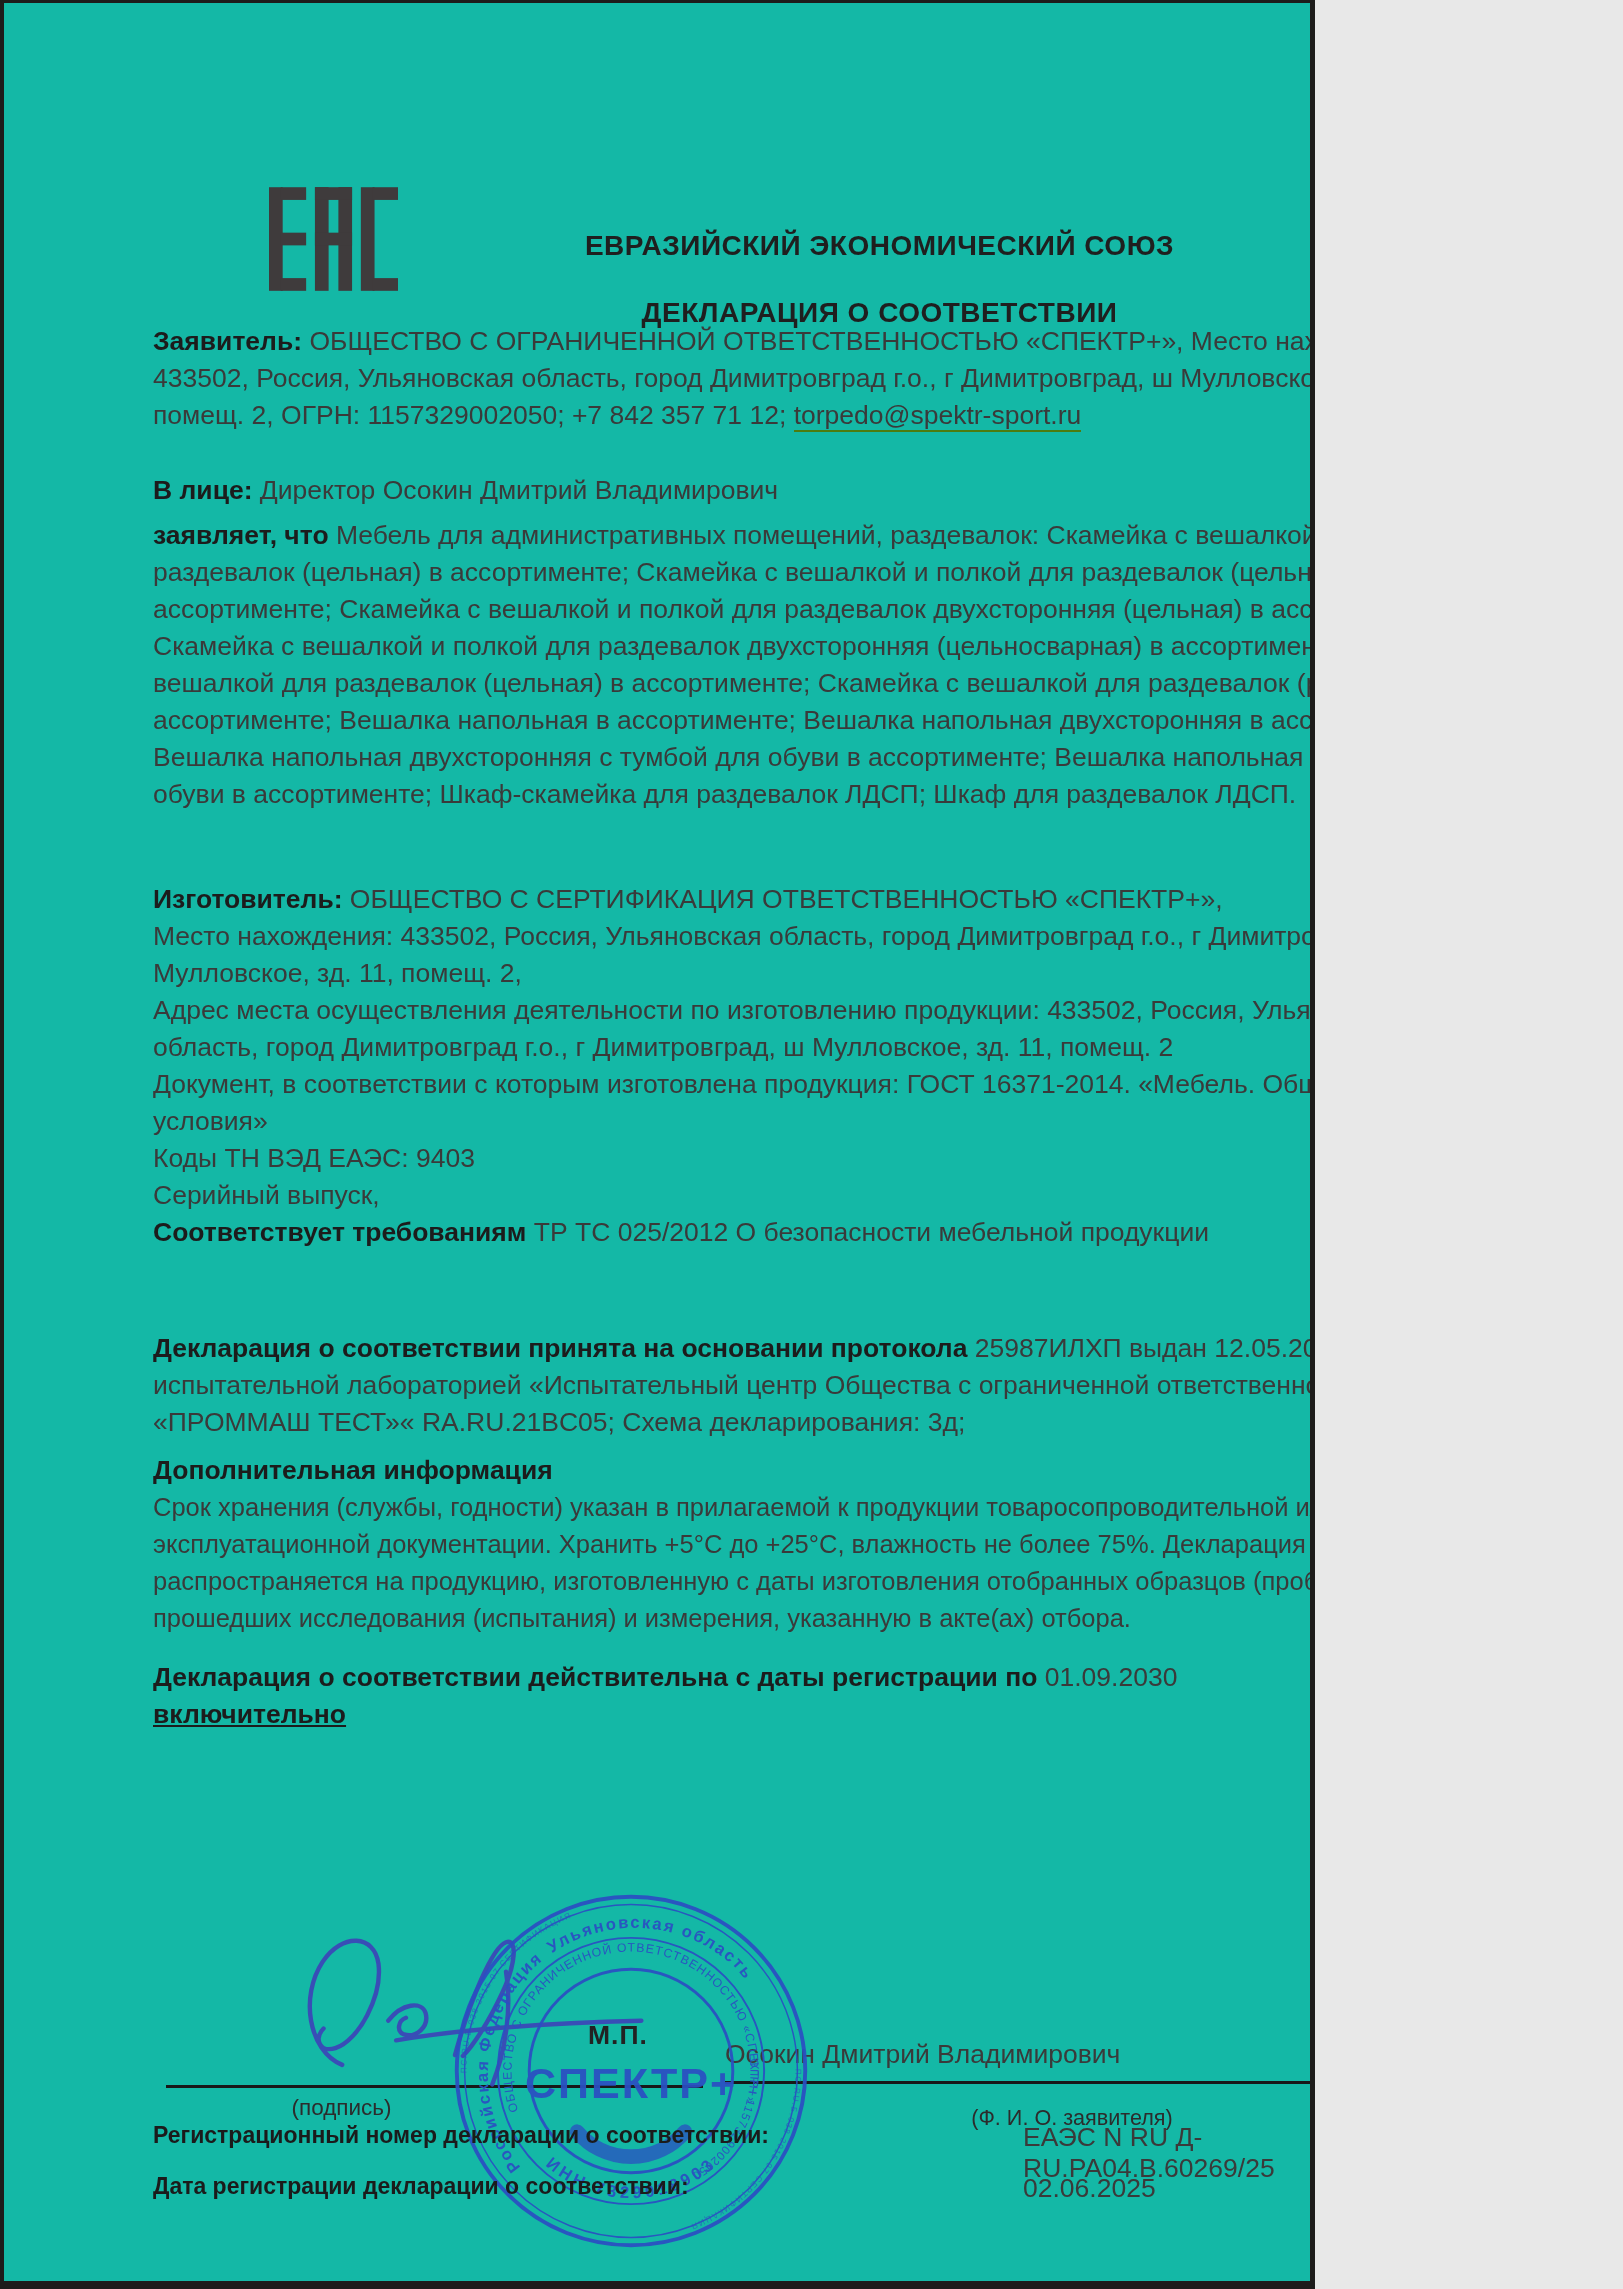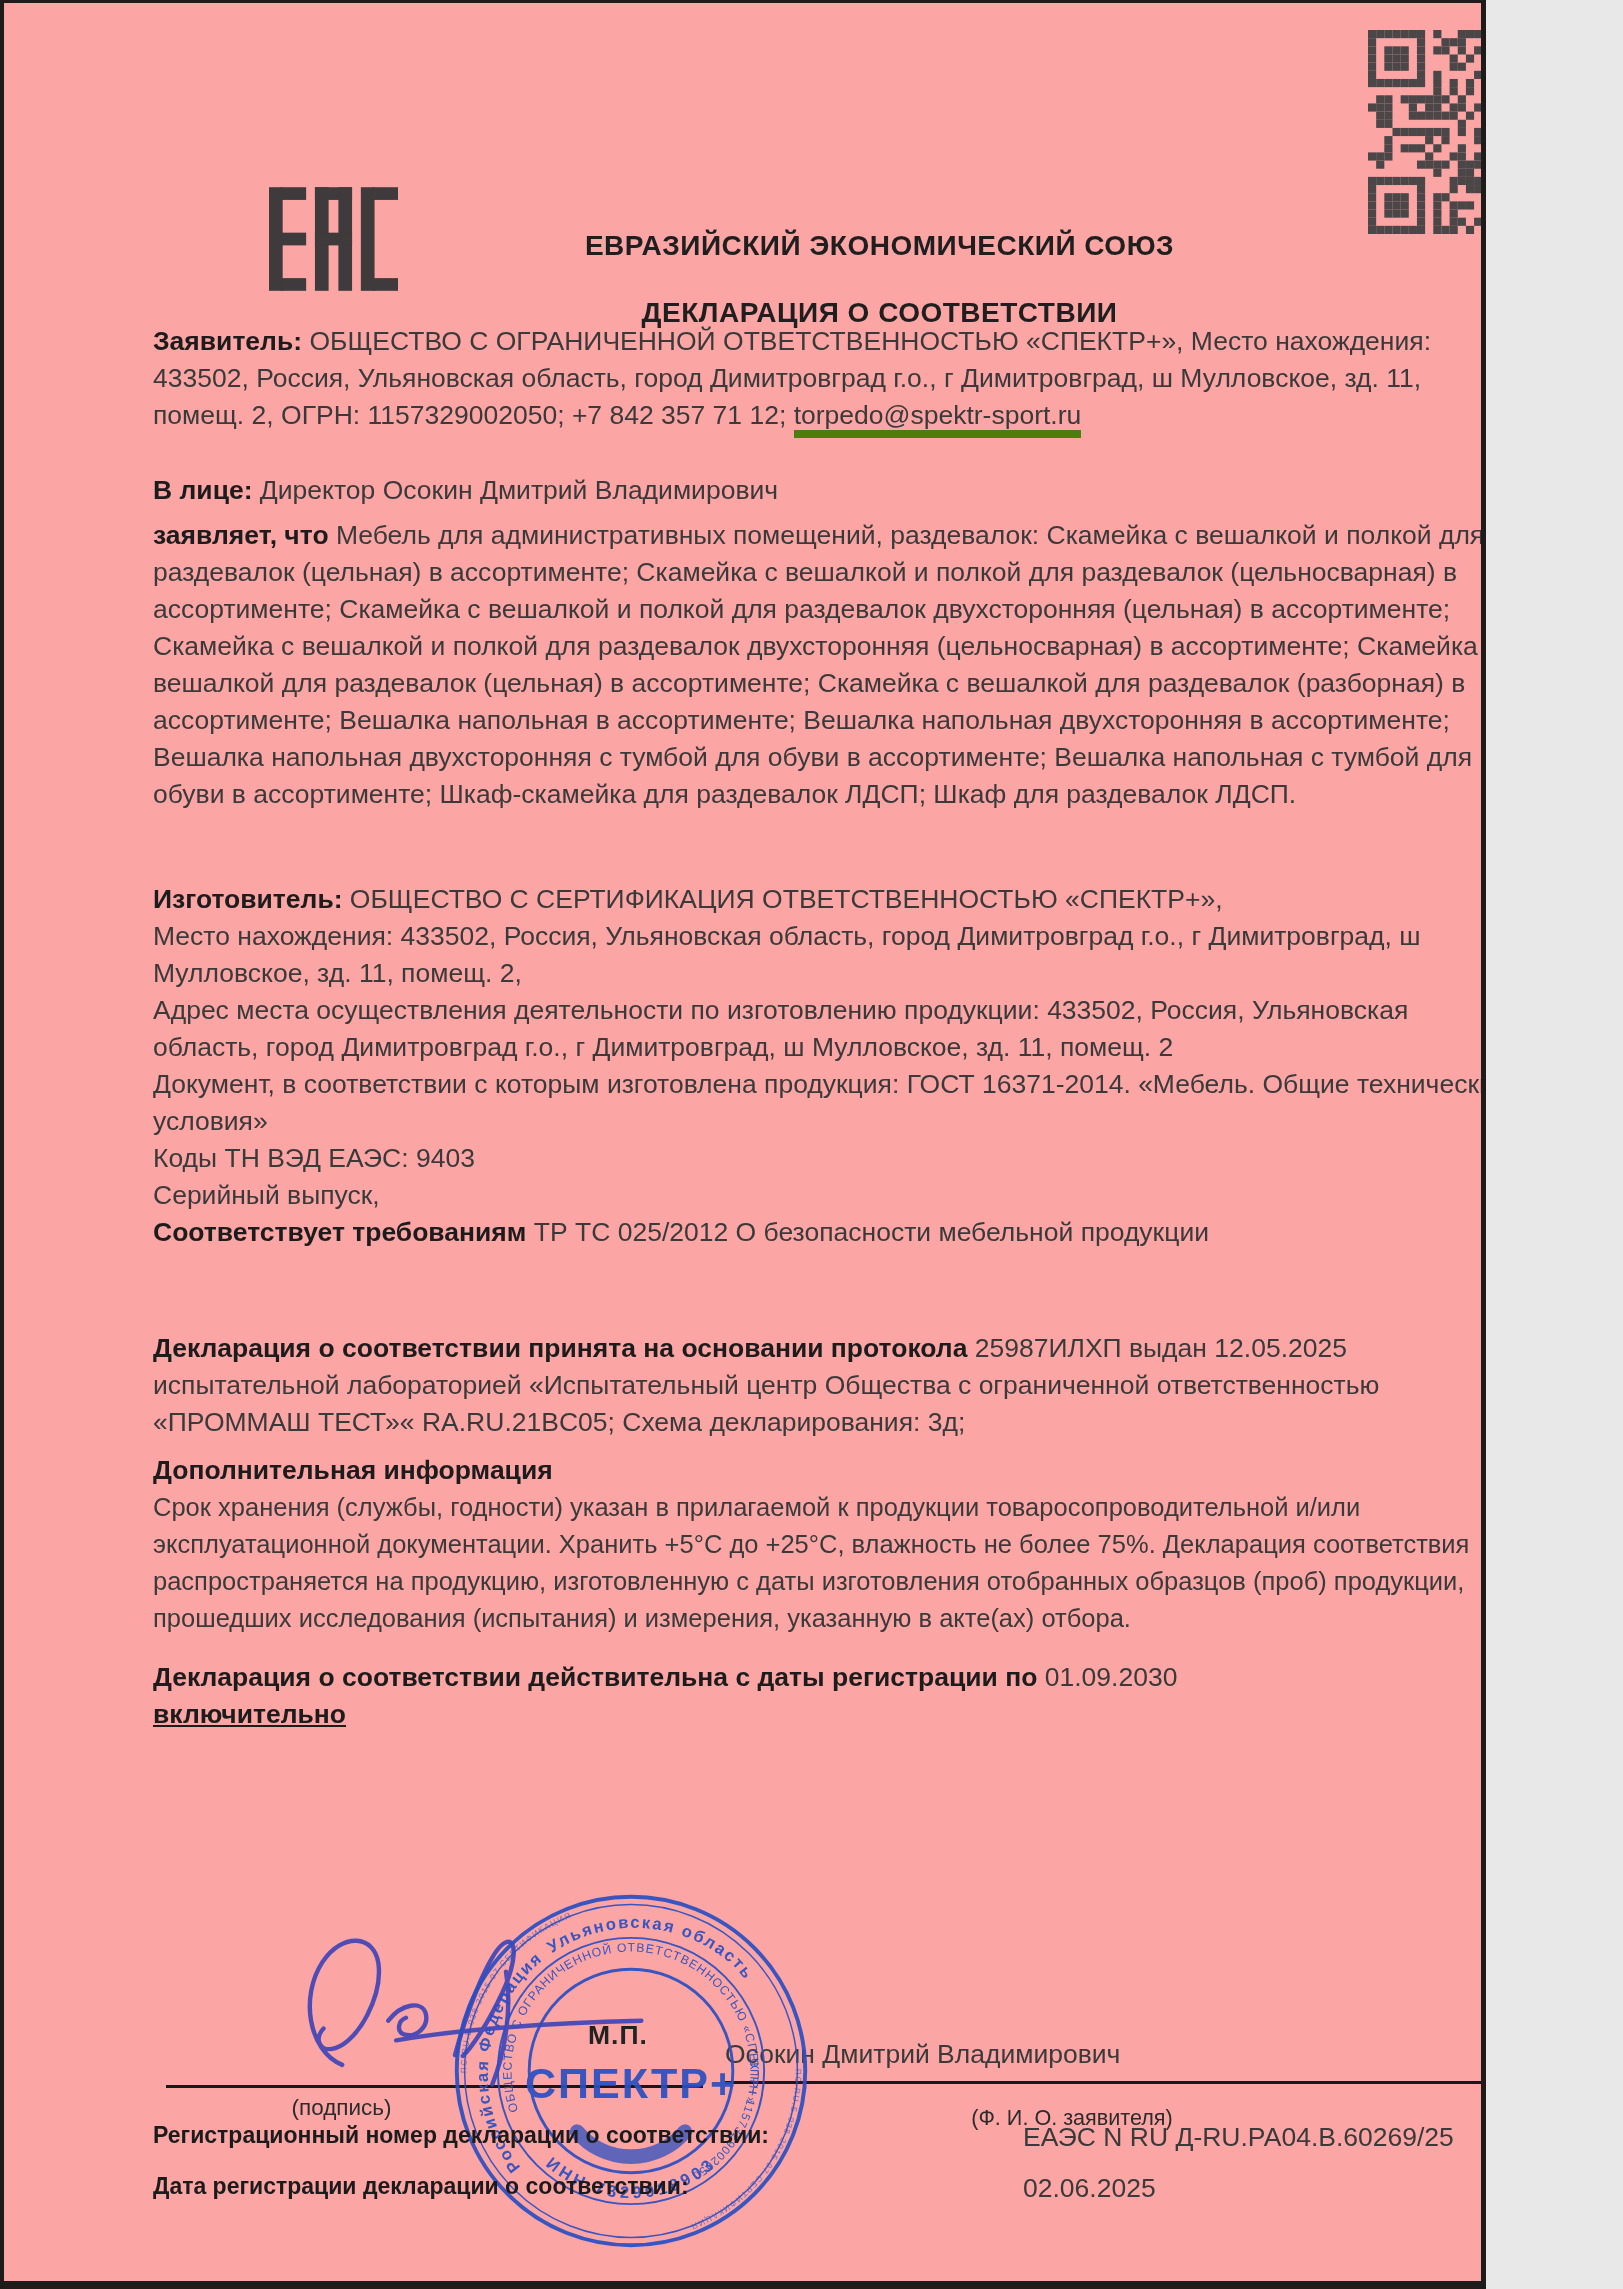--- a/index.html
+++ b/index.html
@@ -5,8 +5,8 @@
   html,body{margin:0;padding:0;background:#e8e8e8;}
   .page{
     position:relative;
-    width:1486px;height:2290px;
-    background:#fca5a5;
+    width:1315px;height:2290px;
+    background:#14b8a6;
     border-style:solid;border-color:#1d1c1b;
     border-width:3.9px 5.9px 9.8px 4.9px;
     box-sizing:border-box;

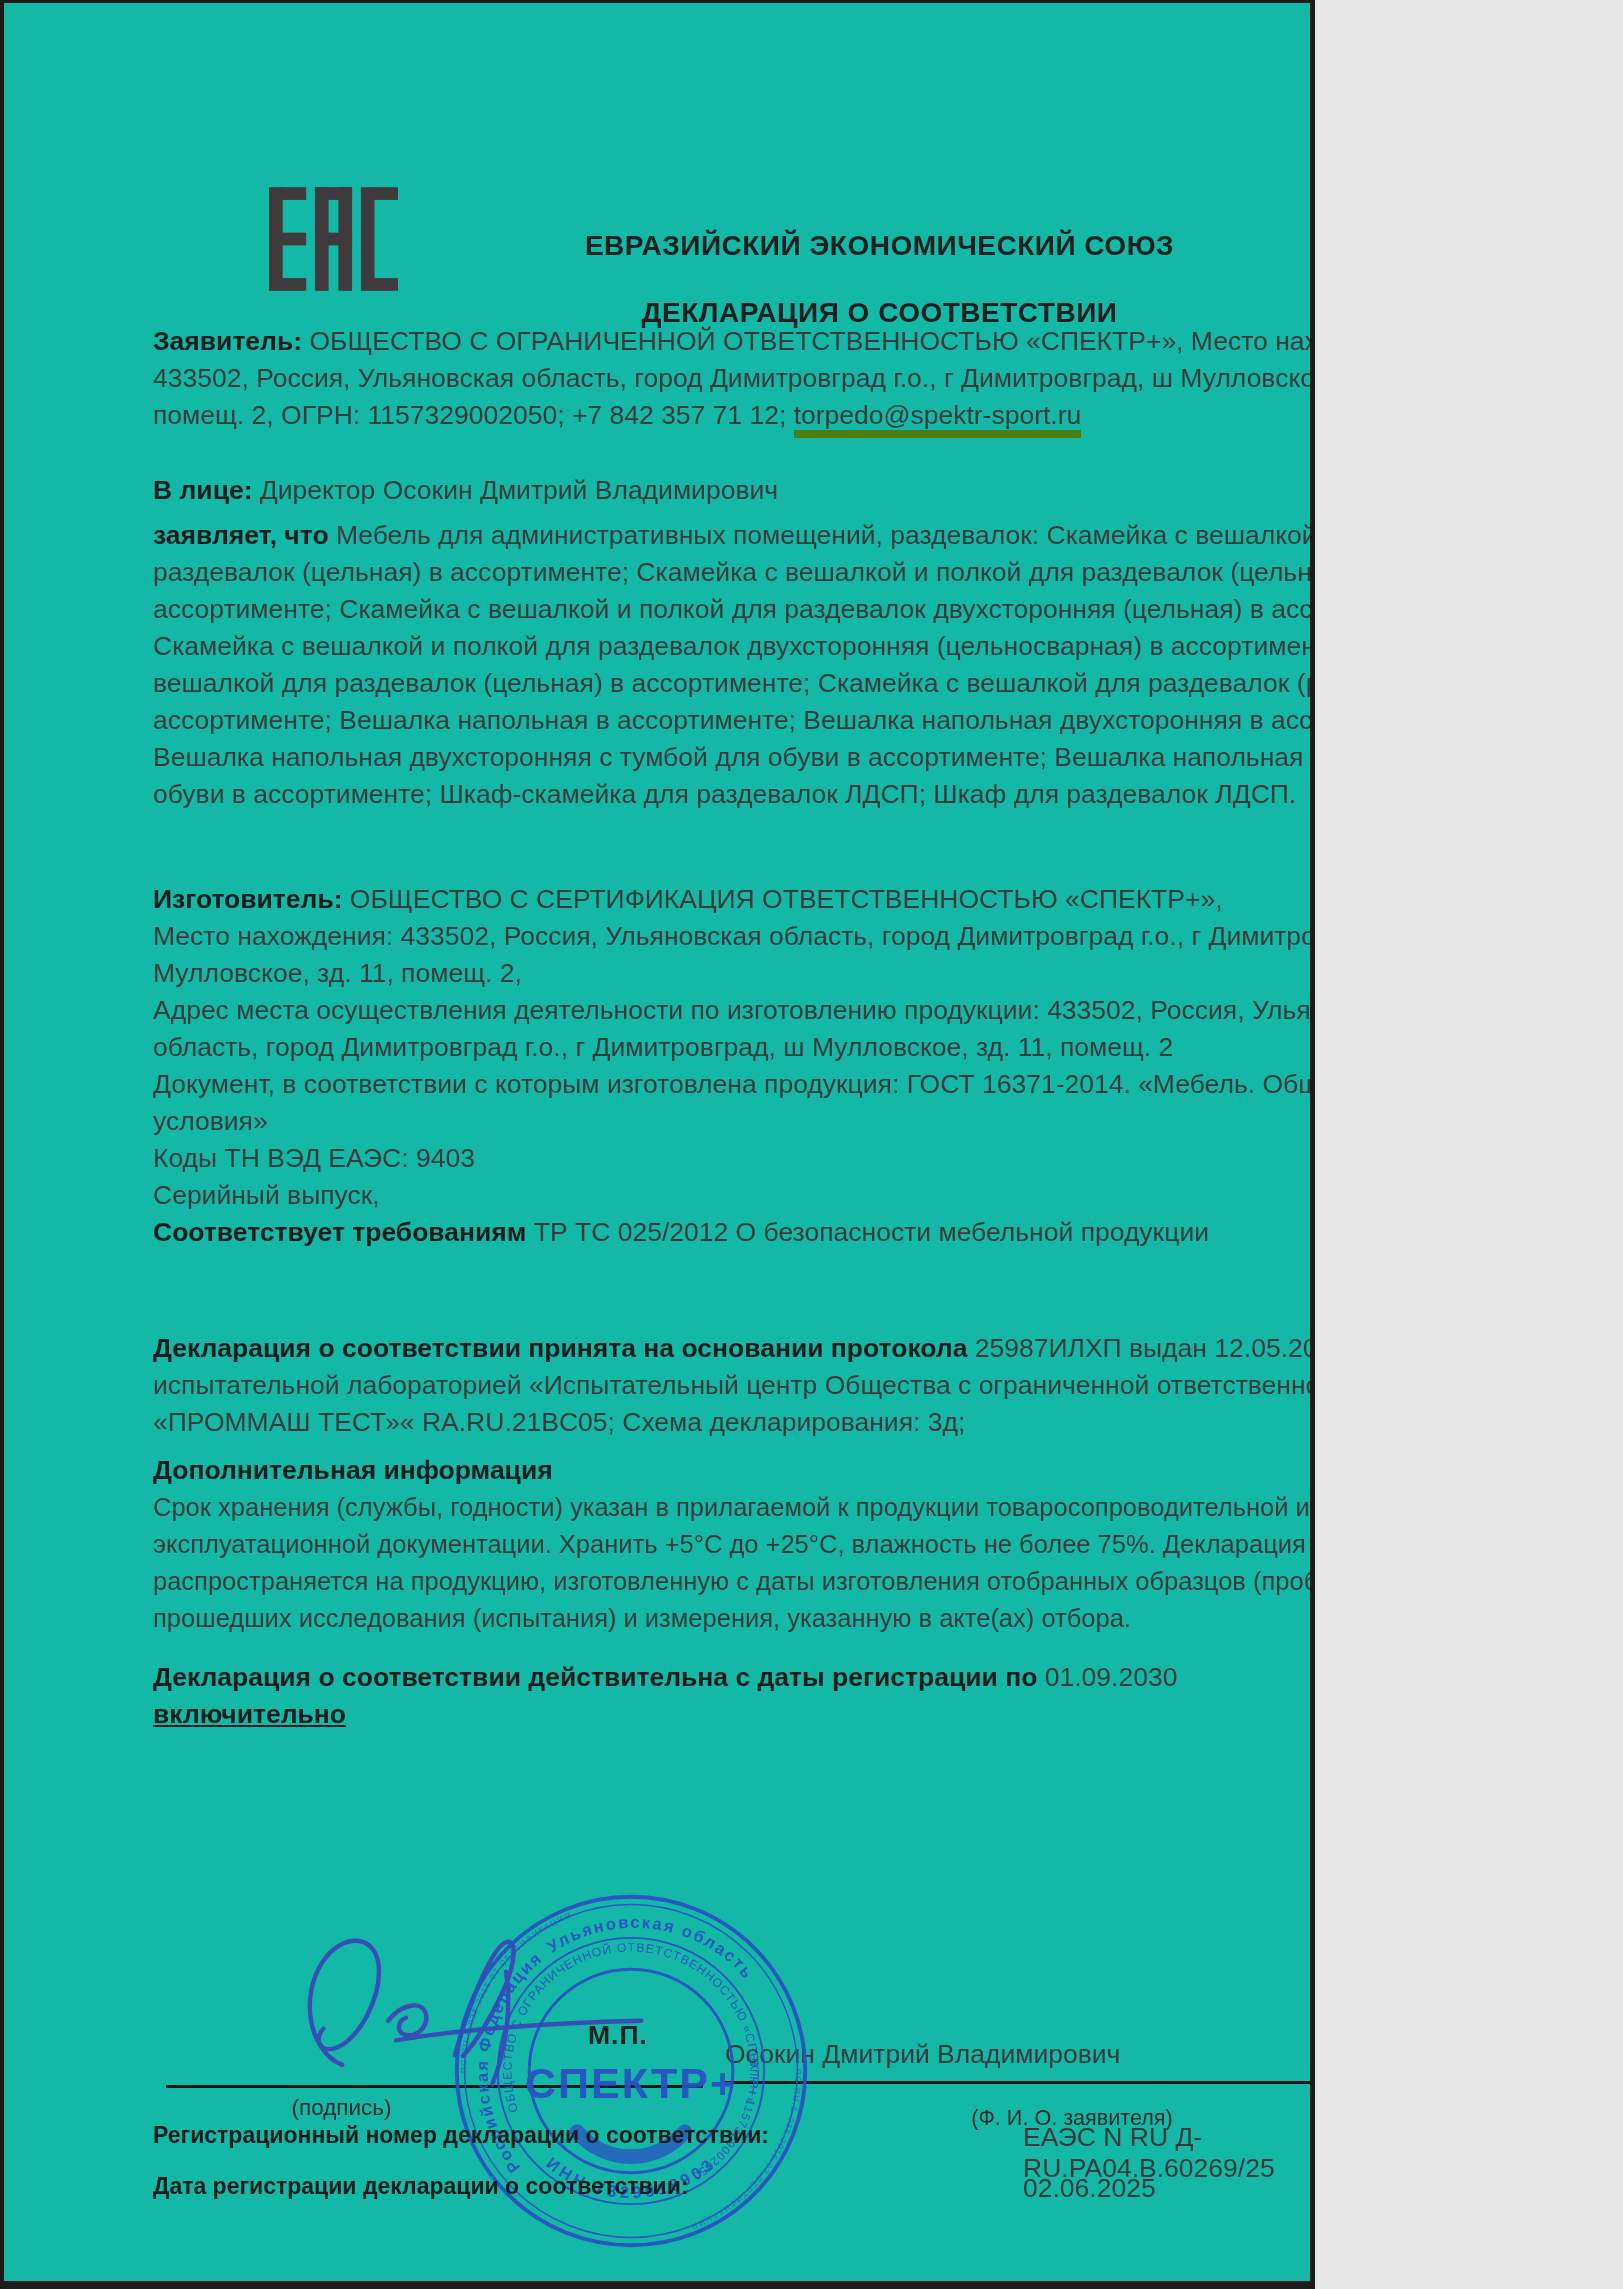--- a/index.html
+++ b/index.html
@@ -21,7 +21,7 @@
   .header-block{top:227px;left:255px;width:1241px;text-align:center;}
   .header-line{font-weight:bold;color:#1f1f1f;font-size:28px;letter-spacing:0.5px;}
   .header-line+.header-line{margin-top:35px;}
-  .email-link{color:#3a3a3a;text-decoration:none;border-bottom:8px solid #4d7c0f;}
+  .email-link{color:#3a3a3a;text-decoration:none;border-bottom:2px solid #4d7c0f;}
   .caption{font-size:22.5px;color:#2c2c2c;text-align:center;}
   .sig-line{height:2.9px;background:#181818;}
   .reg-label{font-weight:bold;color:#1b1b1b;font-size:23px;}

